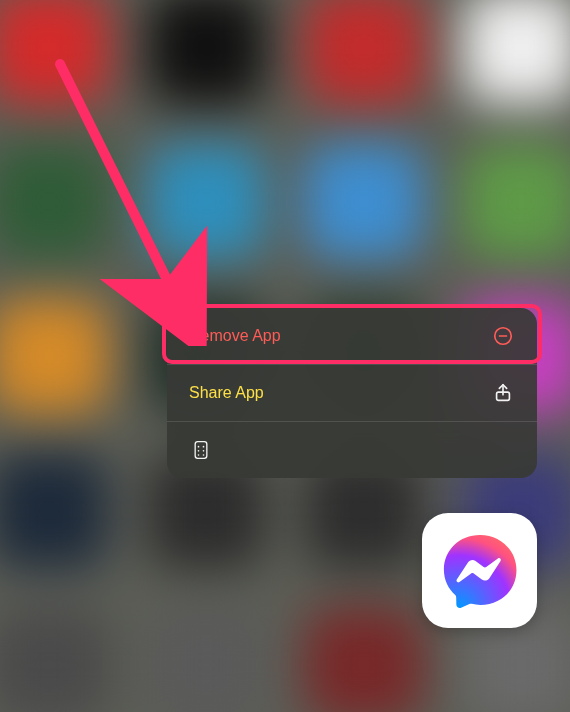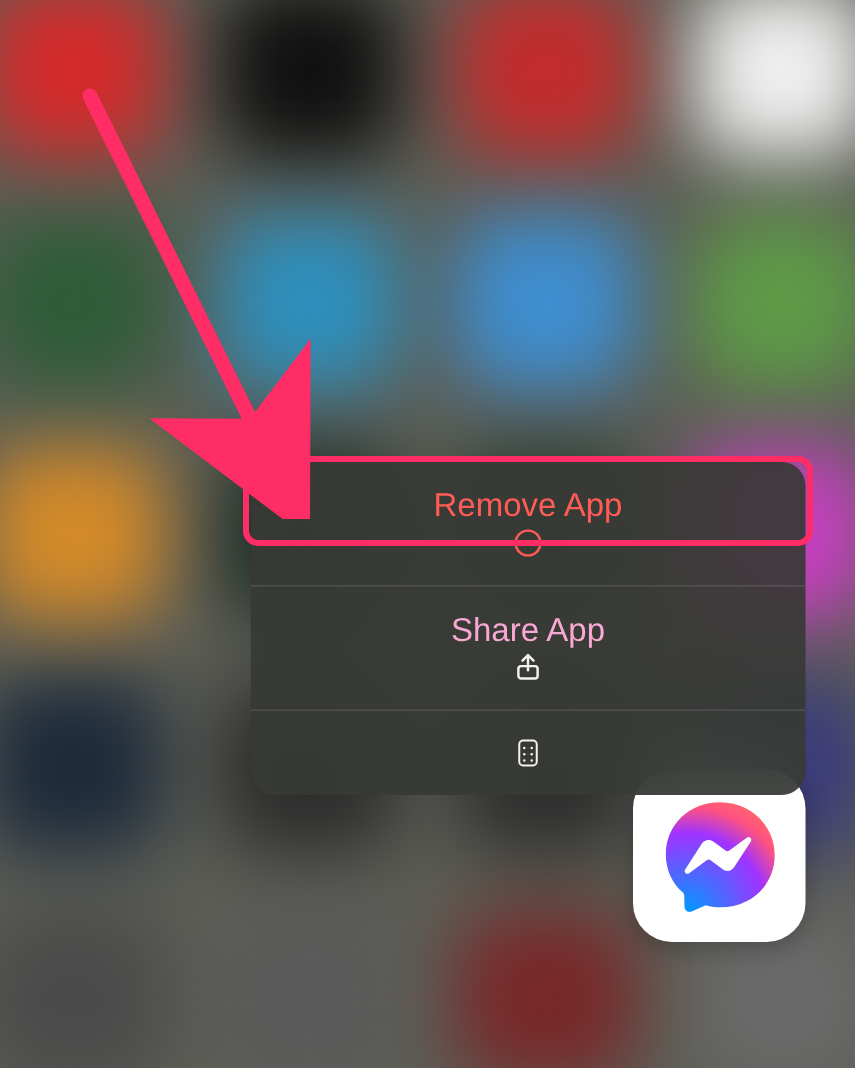--- a/index.html
+++ b/index.html
@@ -45,10 +45,9 @@
     align-items: center;
     justify-content: space-between;
     padding: 16px 22px;
-    font-size: 22px;
+    font-size: 16px;
     border-bottom: 1px solid rgba(255,255,255,0.12);
     cursor: pointer;
-    flex-direction: column;
   }
   .menu-item:last-child { border-bottom: none; }
   .menu-item.destructive { color: #ff5c57; }

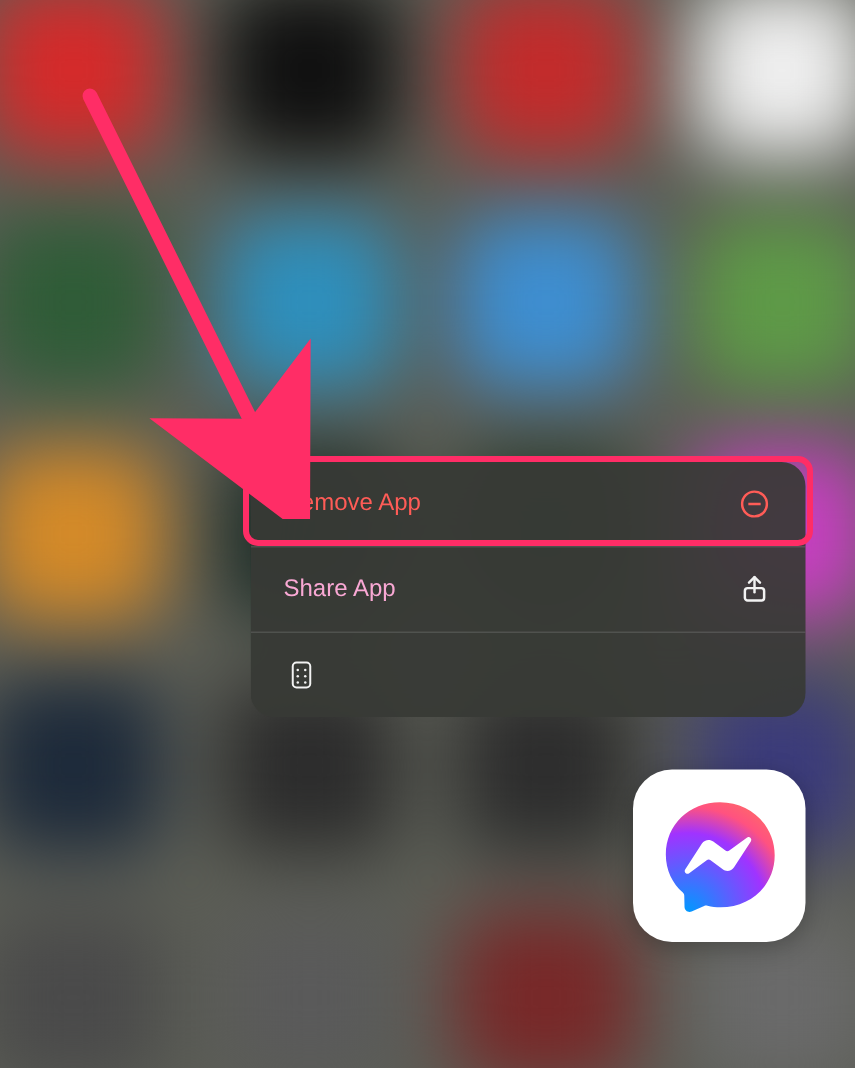--- a/index.html
+++ b/index.html
@@ -51,7 +51,7 @@
   }
   .menu-item:last-child { border-bottom: none; }
   .menu-item.destructive { color: #ff5c57; }
-  .menu-item.normal { color: #f9a8d4; }
+  .menu-item.normal { color: #fde047; }
   .menu-icon {
     width: 24px;
     height: 24px;

